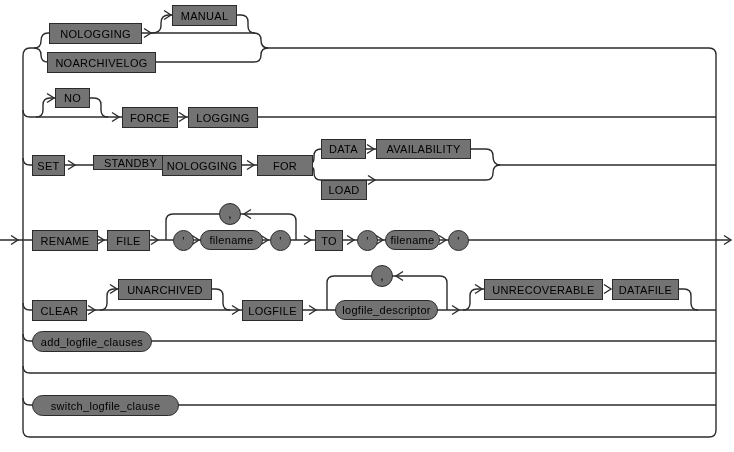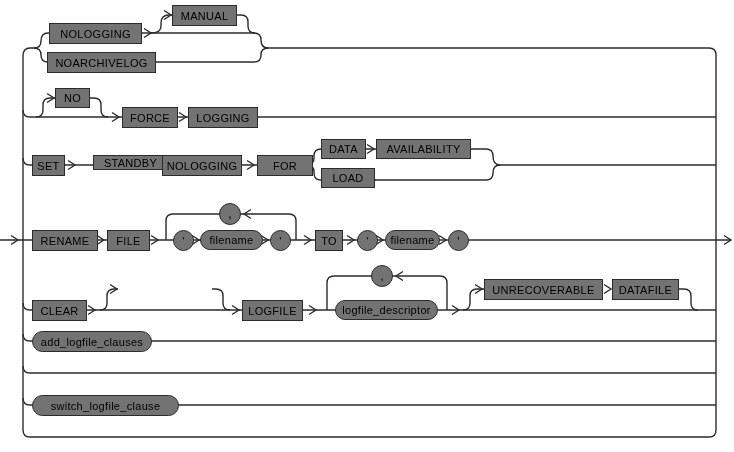--- a/index.html
+++ b/index.html
@@ -135,7 +135,7 @@
   <div class="node kw" style="left:257px;top:155px;width:56px;height:21px">FOR</div>
   <div class="node kw" style="left:321px;top:139px;width:45px;height:20px">DATA</div>
   <div class="node kw" style="left:376px;top:139px;width:95px;height:20px">AVAILABILITY</div>
-  <div class="node kw" style="left:321px;top:168px;width:54px;height:20px">LOAD</div>
+  <div class="node kw" style="left:321px;top:180px;width:46px;height:20px">LOAD</div>
 
   <div class="node kw" style="left:32px;top:230px;width:66px;height:21px">RENAME</div>
   <div class="node kw" style="left:107px;top:230px;width:43px;height:21px">FILE</div>

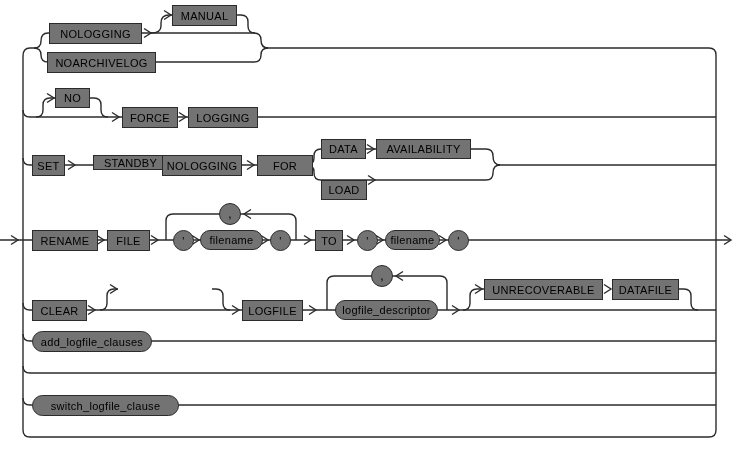--- a/index.html
+++ b/index.html
@@ -149,6 +149,7 @@
   <div class="node circ" style="left:448px;top:230px">'</div>
 
   <div class="node kw" style="left:32px;top:300px;width:55px;height:21px">CLEAR</div>
+  <div class="node kw" style="left:118px;top:279px;width:94px;height:21px">UNARCHIVED</div>
   <div class="node kw" style="left:242px;top:300px;width:61px;height:21px">LOGFILE</div>
   <div class="node oval" style="left:335px;top:300px;width:103px;height:20px">logfile_descriptor</div>
   <div class="node circ comma" style="left:371px;top:265px">,</div>

